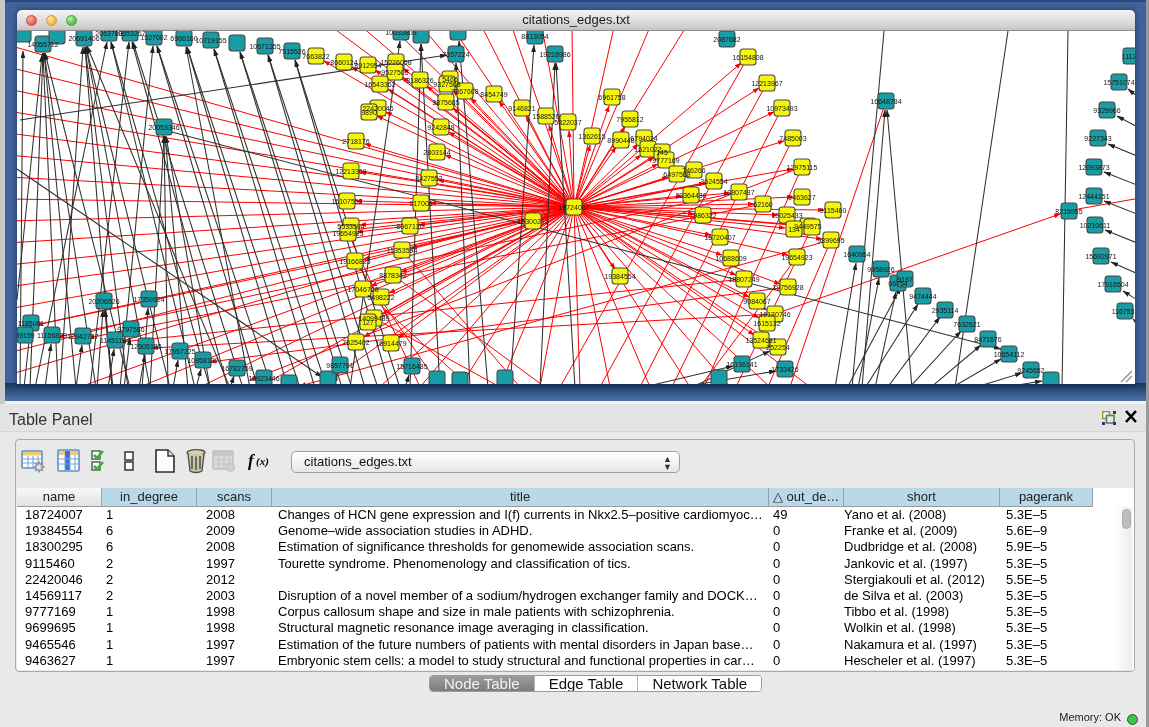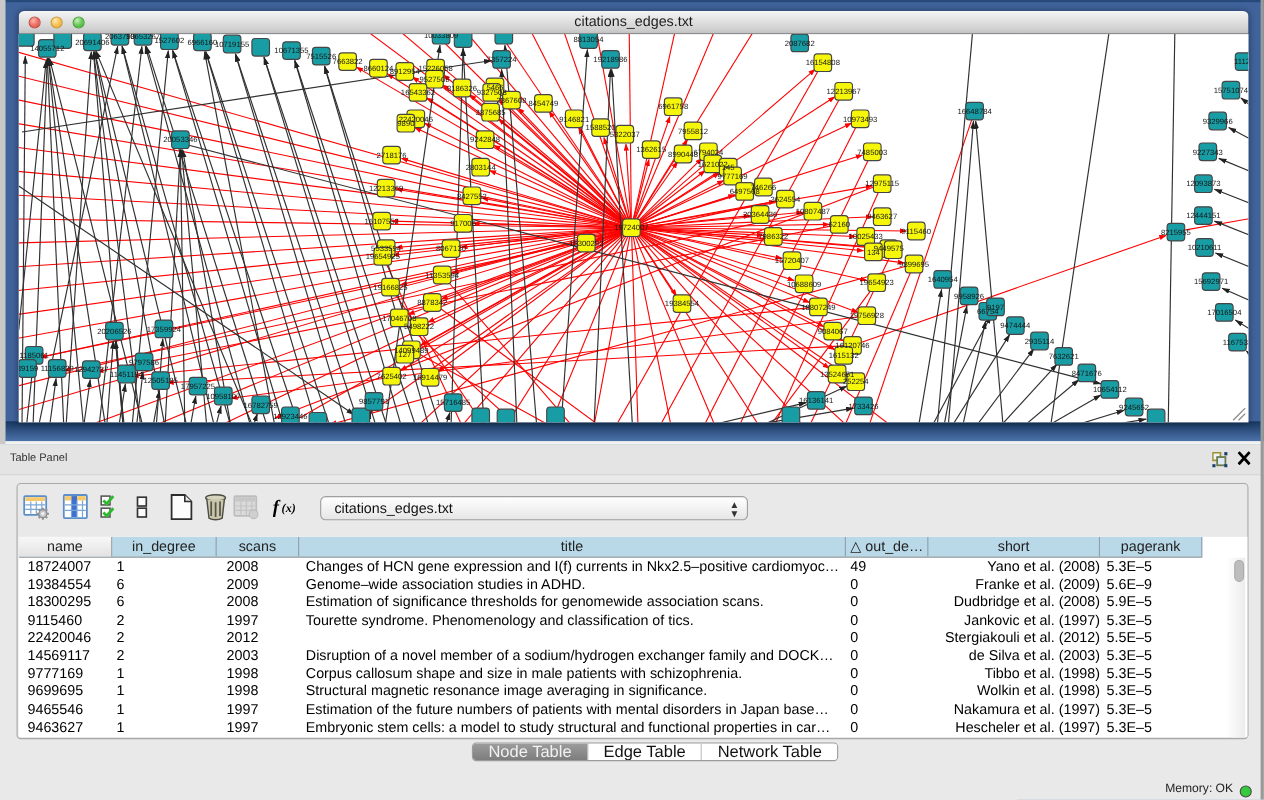--- a/index.html
+++ b/index.html
@@ -23,7 +23,7 @@
 
 #tp{position:absolute;left:0;top:404px;width:1149px;height:323px;background:#e9e9e9}
 #tphead{position:absolute;left:0;top:0;width:100%;height:28px;background:#e4e4e4;border-bottom:1px solid #d6d6d6}
-#tphead .cap{position:absolute;left:9px;top:7px;font-size:10px;color:#333}
+#tphead .cap{position:absolute;left:9px;top:7px;font-size:16px;color:#333}
 #container{position:absolute;left:15px;top:35px;width:1120px;height:233px;border:1px solid #a9a9a9;border-radius:4px;background:#e9e9e9}
 
 #tools{position:absolute;left:1px;top:8px;height:28px}

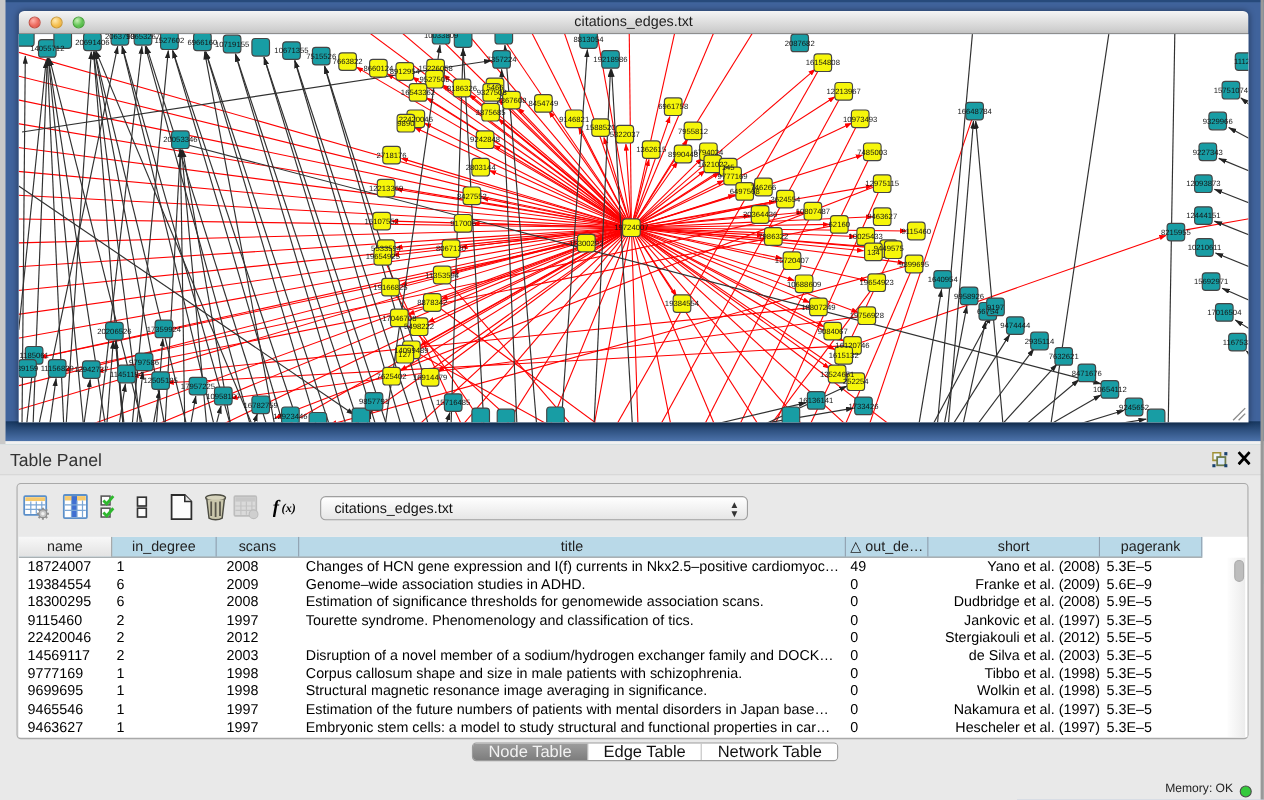--- a/index.html
+++ b/index.html
@@ -49,7 +49,7 @@
 .c3{left:189px;width:70px}
 .c4{left:261px;width:492px}
 .c5{left:756px;width:70px}
-.c6{left:827px;width:156px;text-align:right}
+.c6{left:827px;width:156px;text-align:left}
 .c7{left:989px;width:90px}
 #vsb{position:absolute;right:3px;top:21px;width:9px;height:20px;border-radius:5px;background:#bdbdbd;border:1px solid #ababab}
 #vsbtrack{position:absolute;right:2px;top:19px;width:16px;height:163px;background:linear-gradient(90deg,#fdfdfd,#ececec)}

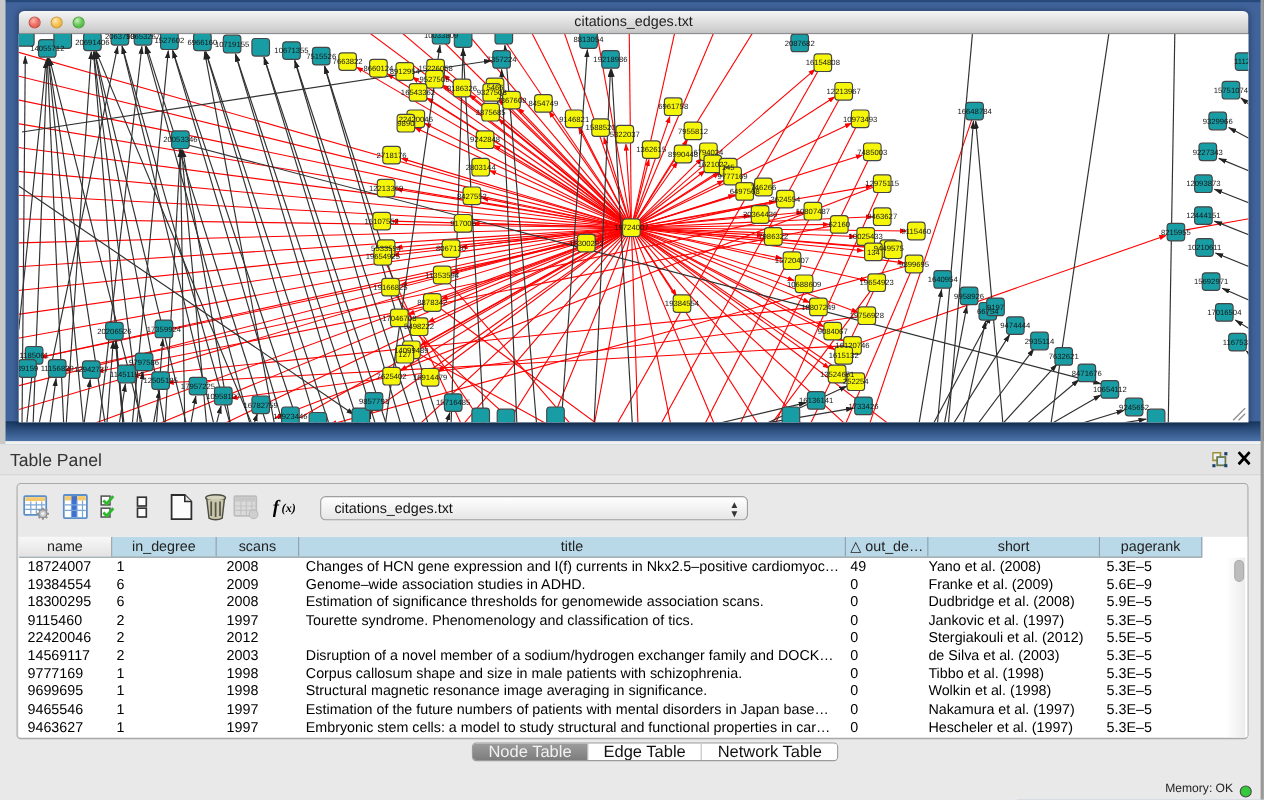--- a/index.html
+++ b/index.html
@@ -757,7 +757,7 @@
               <span class="c1">9699695</span>
               <span class="c2">1</span>
               <span class="c3">1998</span>
-              <span class="c4">Structural magnetic resonance image averaging in significance.</span>
+              <span class="c4">Structural magnetic resonance image averaging in classification.</span>
               <span class="c5">0</span>
               <span class="c6">Wolkin et al. (1998)</span>
               <span class="c7">5.3E–5</span>

